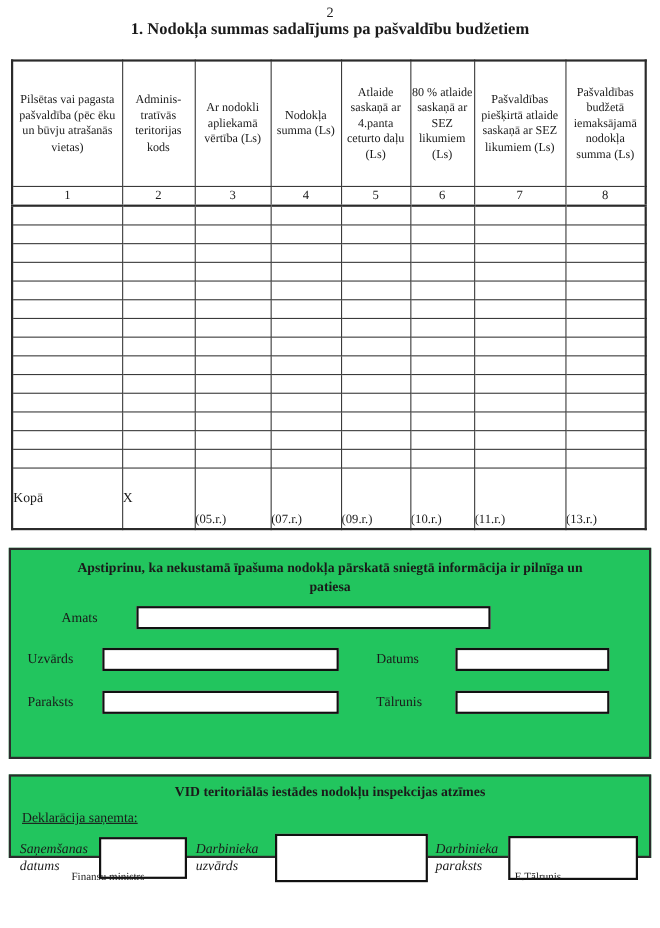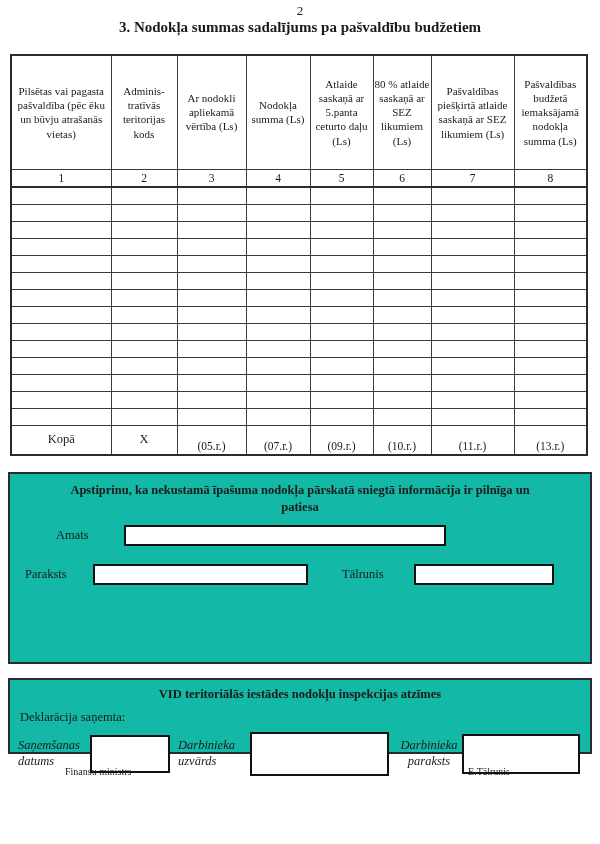--- a/index.html
+++ b/index.html
@@ -81,7 +81,7 @@
 <div class="sheet">
 
   <div class="page-number">2</div>
-  <div class="doc-title">3. Nodokļa summas sadalījums pa pašvaldību budžetiem</div>
+  <div class="doc-title">1. Nodokļa summas sadalījums pa pašvaldību budžetiem</div>
 
   <table class="dist">
     <colgroup>

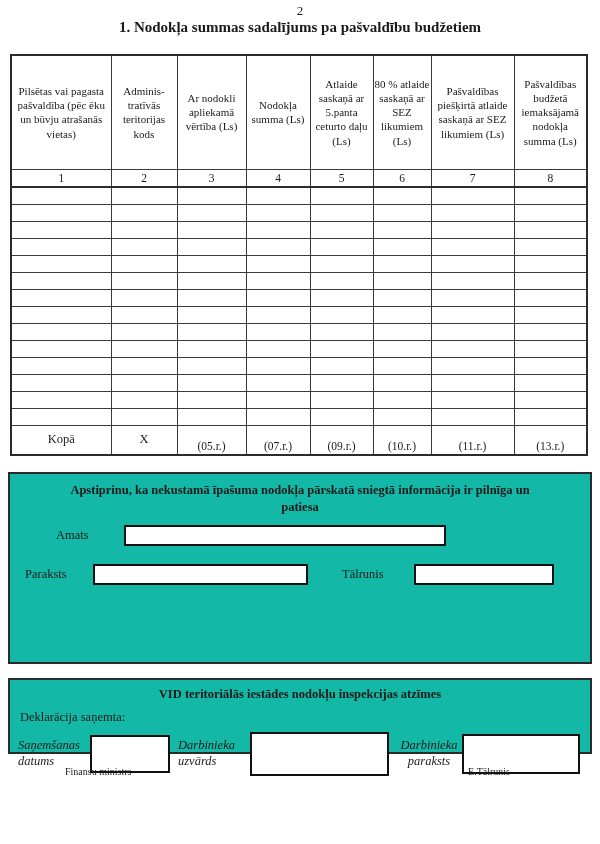--- a/index.html
+++ b/index.html
@@ -100,7 +100,7 @@
         <th>Adminis-tratīvās teritorijas kods</th>
         <th>Ar nodokli apliekamā vērtība (Ls)</th>
         <th>Nodokļa summa (Ls)</th>
-        <th>Atlaide saskaņā ar 5.panta ceturto daļu (Ls)</th>
+        <th>Atlaide saskaņā ar 4.panta ceturto daļu (Ls)</th>
         <th>80 % atlaide saskaņā ar SEZ likumiem (Ls)</th>
         <th>Pašvaldības piešķirtā atlaide saskaņā ar SEZ likumiem (Ls)</th>
         <th>Pašvaldības budžetā iemaksājamā nodokļa summa (Ls)</th>

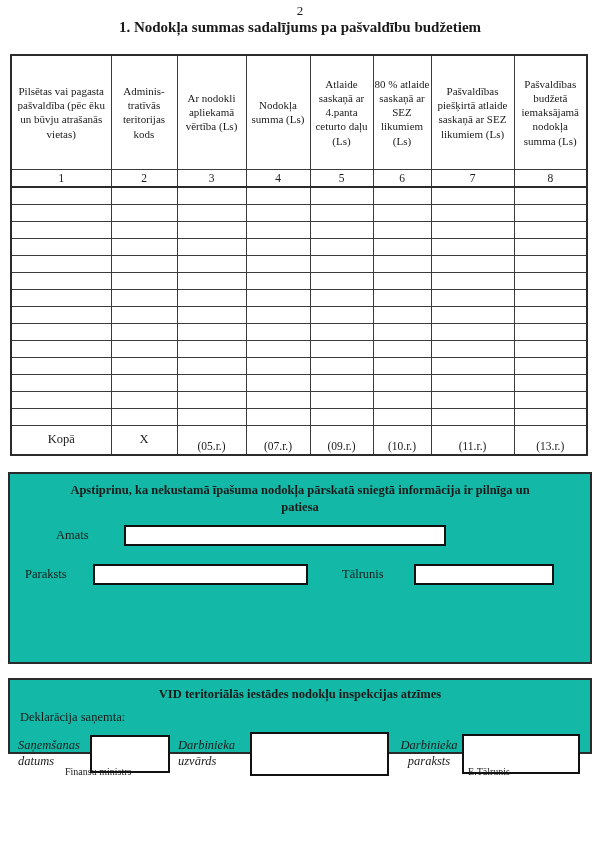--- a/index.html
+++ b/index.html
@@ -29,7 +29,7 @@
     border-bottom:2px solid #2b2b2b;
   }
   tbody.empty-rows td { height:17px; }
-  tr.total-row td { height:30px; font-size:12.5px; text-align:center; }
+  tr.total-row td { height:56px; font-size:12.5px; text-align:left; }
   tr.total-row td.kopa { vertical-align:middle; }
   tr.total-row td.code { vertical-align:bottom; font-size:11.5px; padding-bottom:2px; }
 

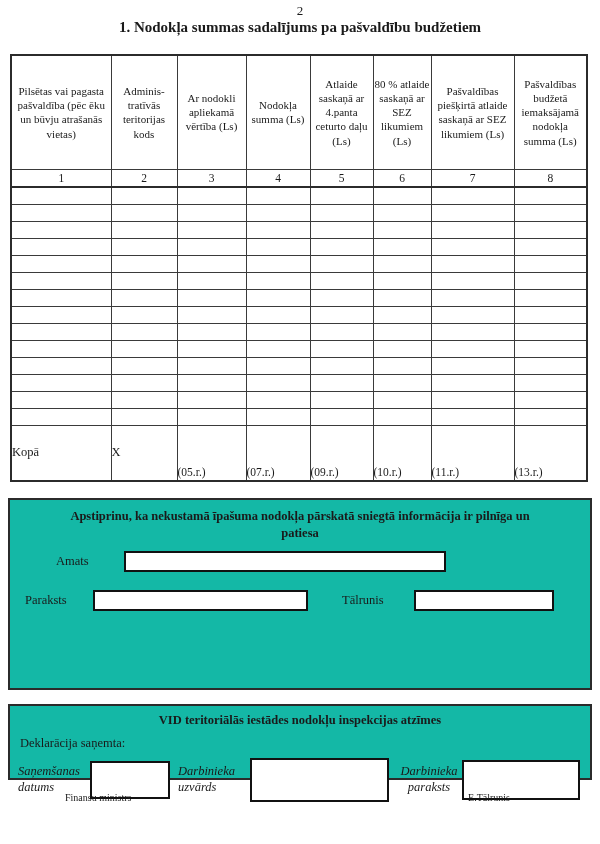--- a/index.html
+++ b/index.html
@@ -35,7 +35,7 @@
 
   
   .box {
-    width:584px; margin-left:8px; border:2px solid #2b2b2b; background:#14b8a6;
+    width:584px; margin-left:8px; border:2px solid #2b2b2b; background:#22c55e;
   }
   .confirm-box { margin-top:16px; height:192px; }
   .box-title {

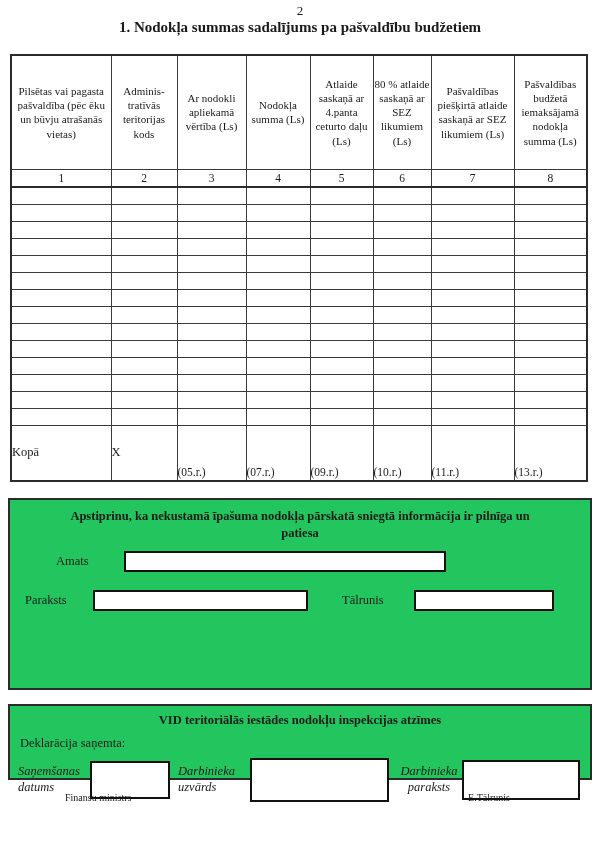--- a/index.html
+++ b/index.html
@@ -280,6 +280,12 @@
       <span class="fbox wide"></span>
     </div>
 
+    <div class="frow row-uzvards">
+      <span class="flabel">Uzvārds</span>
+      <span class="fbox med"></span>
+      <span class="flabel right">Datums</span>
+      <span class="fbox small"></span>
+    </div>
 
     <div class="frow row-paraksts">
       <span class="flabel">Paraksts</span>

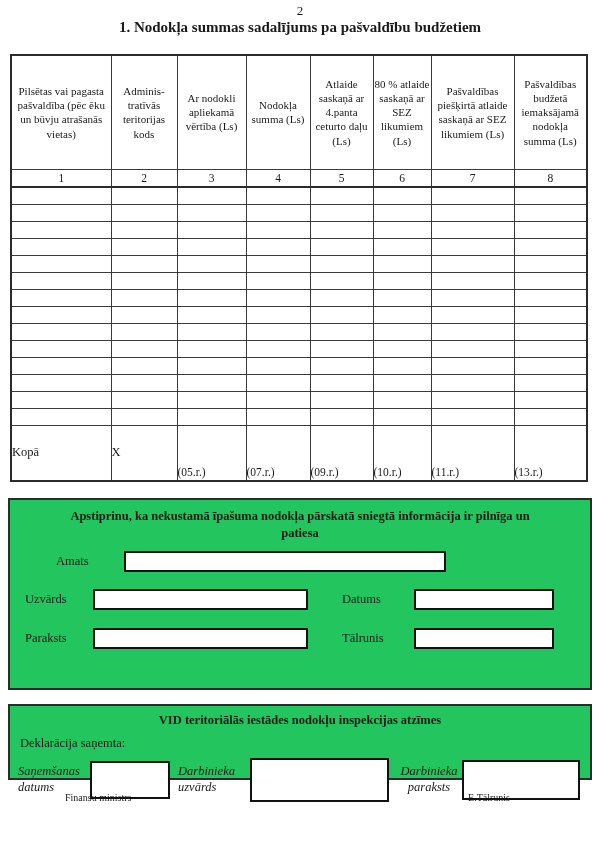--- a/index.html
+++ b/index.html
@@ -57,7 +57,7 @@
   .vid-box { margin-top:14px; height:76px; }
   .vid-box .box-title { margin-top:6px; }
   .decl {
-    font-size:12.5px; 
+    font-size:12.5px; text-decoration:underline;
     margin:7px 0 0 10px;
   }
   .vrow { display:flex; align-items:center; margin:7px 0 0 8px; }

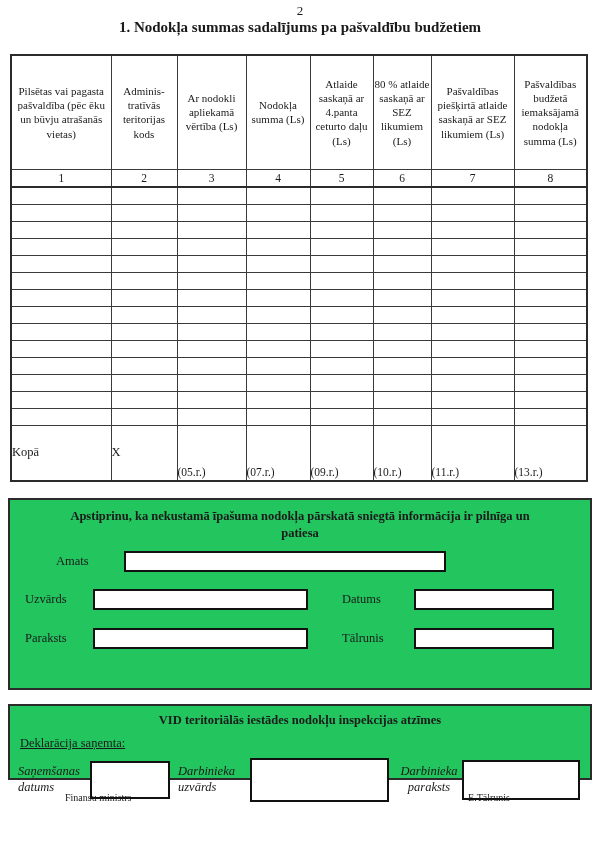--- a/index.html
+++ b/index.html
@@ -64,7 +64,7 @@
   .vlabel { font-size:12.5px; line-height:1.25; flex:0 0 auto;font-style:italic; }
   .vlabel.l1 { width:72px; }
   .vlabel.l2 { width:72px; margin-left:8px; }
-  .vlabel.l3 { width:66px; margin-left:7px;text-align:center; }
+  .vlabel.l3 { width:66px; margin-left:7px; }
   .vbox { display:inline-block; border:2px solid #111; background:#fff; flex:0 0 auto; }
   .vbox.b1 { width:80px;  height:38px; }
   .vbox.b2 { width:139px; height:44px; }

